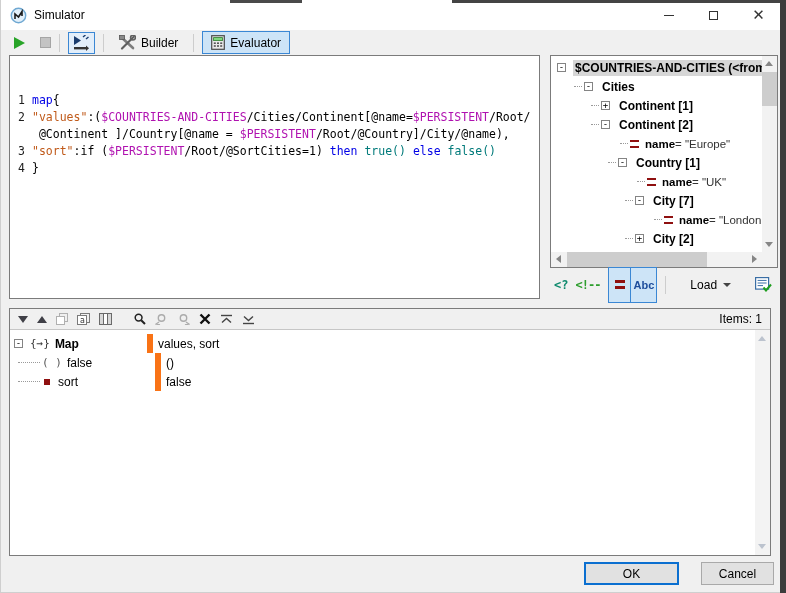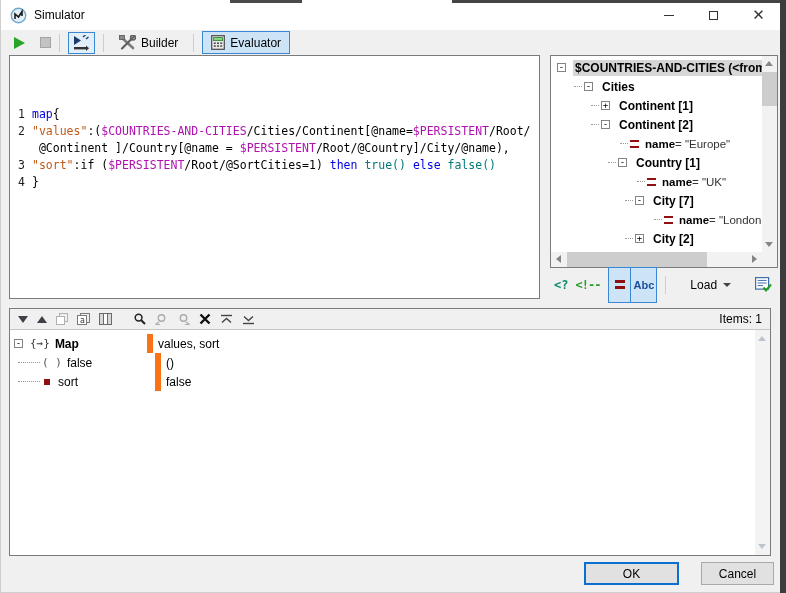--- a/index.html
+++ b/index.html
@@ -45,7 +45,7 @@
   .editor { position:absolute; left:8px; top:55px; width:531px; height:244px;
             background:#fff; border:1px solid #7b7b7b; overflow:hidden;
             font-family:"DejaVu Sans Mono", monospace; font-size:11.5px; line-height:17px;
-            padding-top:16px; white-space:pre; }
+            padding-top:2px; white-space:pre; }
   .codeline { display:block; }
   .lnum { display:inline-block; width:15px; text-align:right; margin-right:7px; color:#1e1e1e; }
   .tk-kw { color:#0000e6; } .tk-st { color:#c05a1a; } .tk-vr { color:#b012b0; }

